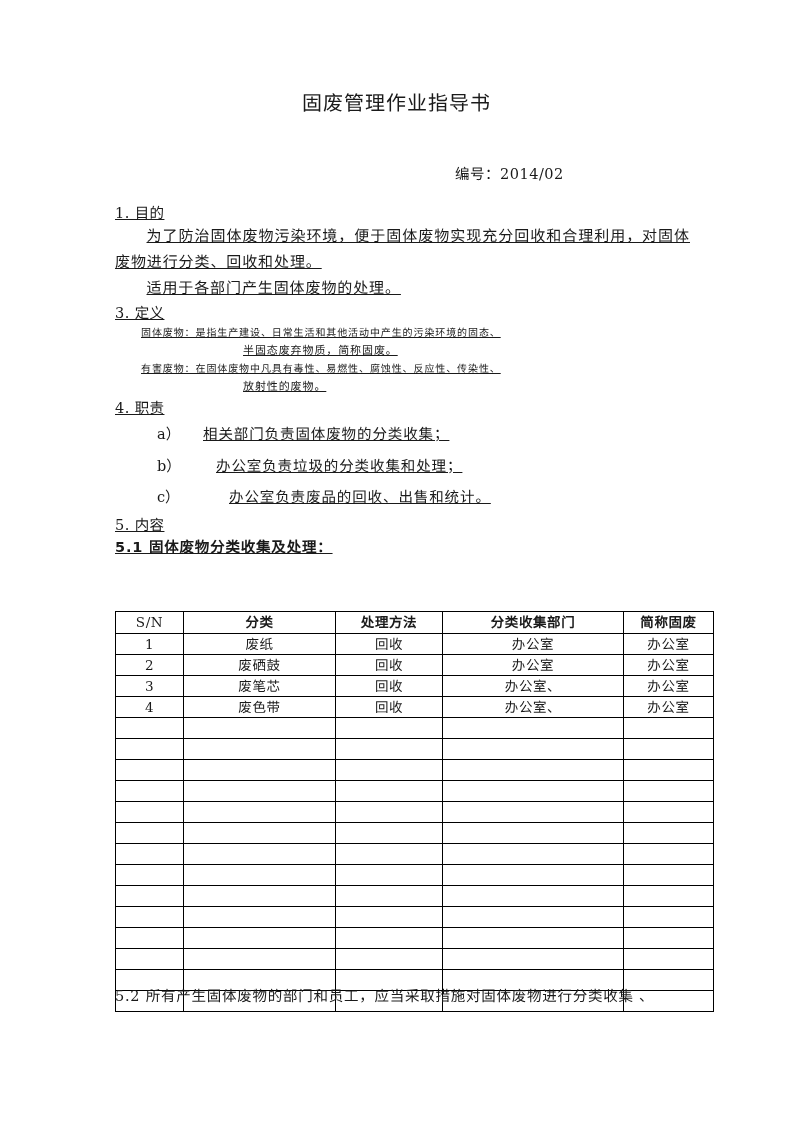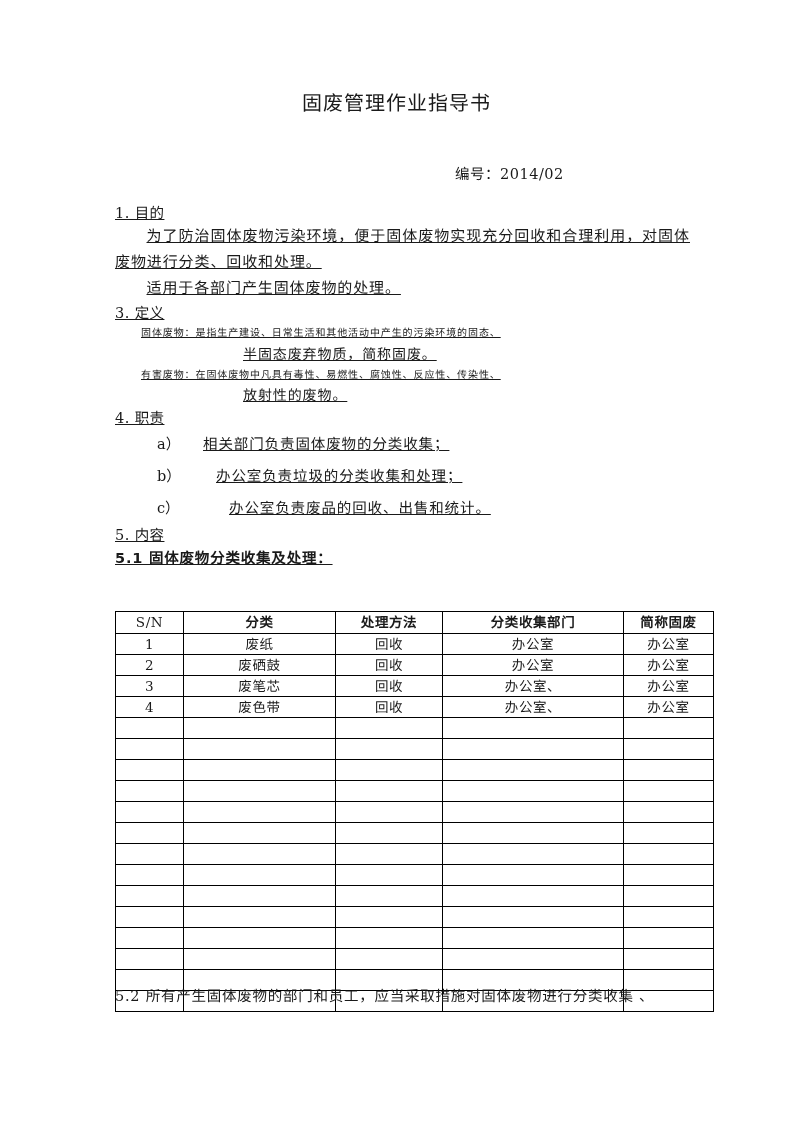--- a/index.html
+++ b/index.html
@@ -85,7 +85,7 @@
     white-space: nowrap;
   }
   .def-cont {
-    font-size: 14px;
+    font-size: 11px;
     line-height: 1.72;
     letter-spacing: 0.9px;
     padding-left: 128px;

